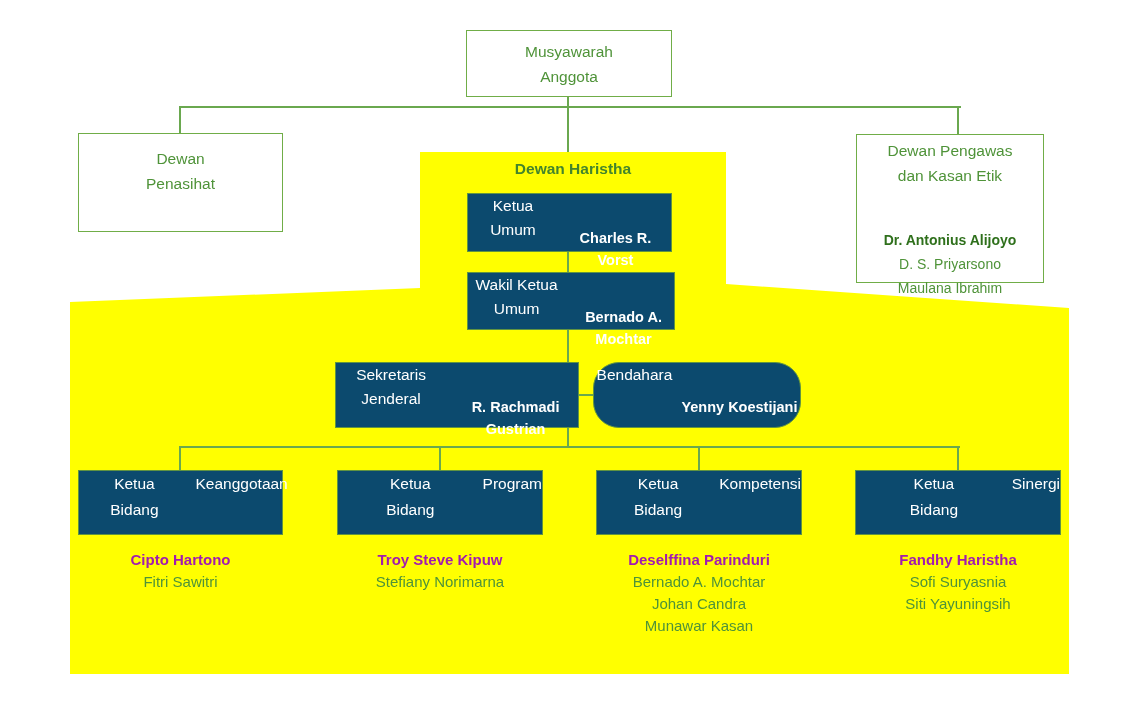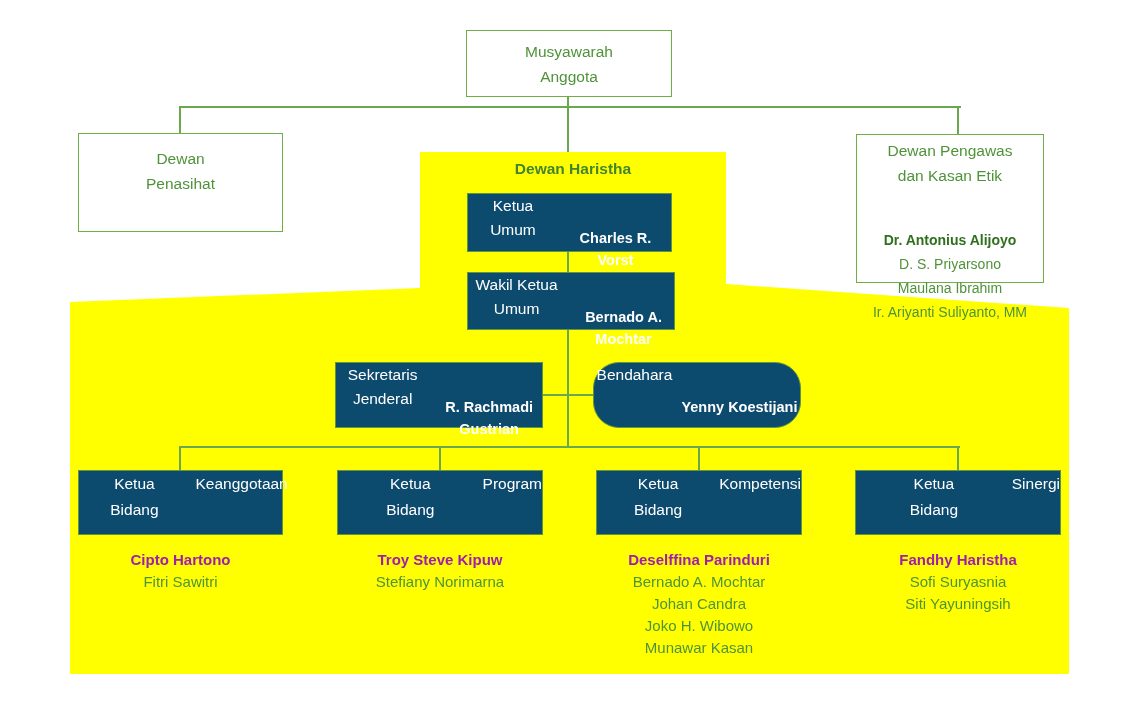--- a/index.html
+++ b/index.html
@@ -90,7 +90,6 @@
     <div class="member bold">Dr. Antonius Alijoyo</div>
     <div class="member">D. S. Priyarsono</div>
     <div class="member">Maulana Ibrahim</div>
-    <div class="member">Ir. Ariyanti Suliyanto, MM</div>
   </div>
 
   <div id="pengurus-title">Dewan Haristha</div>

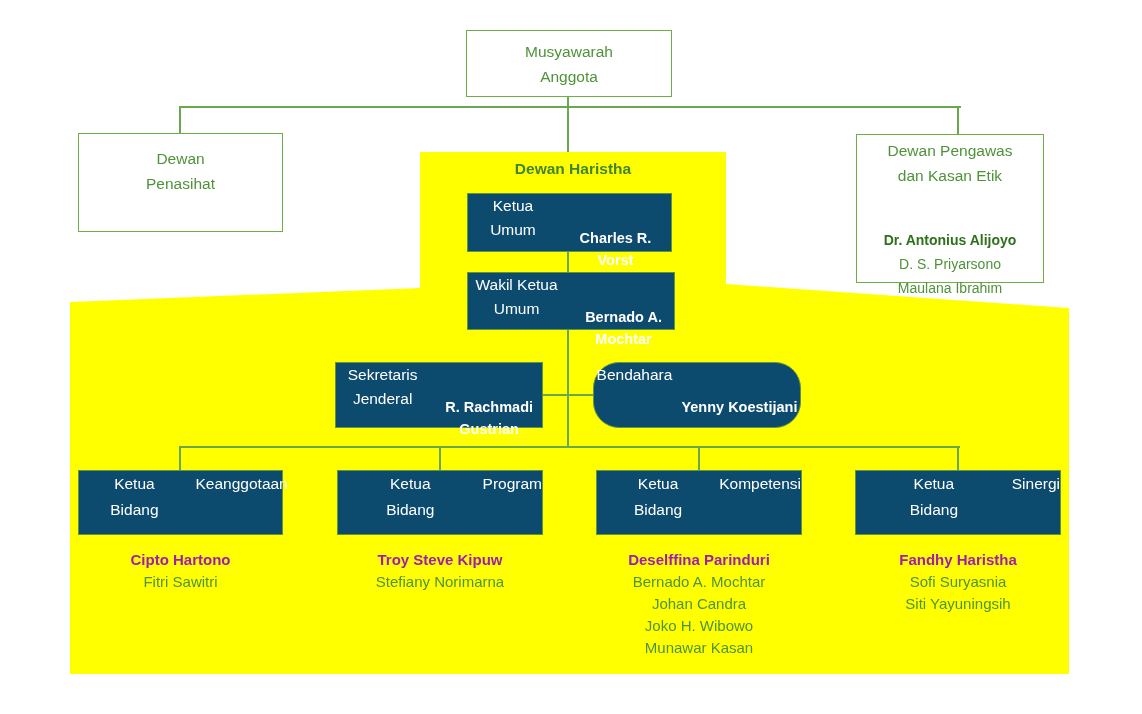--- a/index.html
+++ b/index.html
@@ -38,7 +38,7 @@
   .gbox .name{font-size:14.5px;line-height:22px;font-weight:bold;margin-top:33px;}
   #ketua-umum-box{left:467px;top:193px;width:205px;height:59px;gap:2px;}
   #wakil-ketua-umum-box{left:467px;top:272px;width:208px;height:58px;gap:8px;}
-  #sekretaris-jenderal-box{left:335px;top:362px;width:208px;height:66px;gap:7px;}
+  #sekretaris-jenderal-box{left:335px;top:362px;width:244px;height:66px;gap:7px;}
   #bendahara-box{left:593px;top:362px;width:208px;height:66px;gap:9px;border-radius:26px;}
   .bidang-box{top:470px;width:206px;height:65px;}
   .bidang-box .role{line-height:26px;margin-left:37px;}

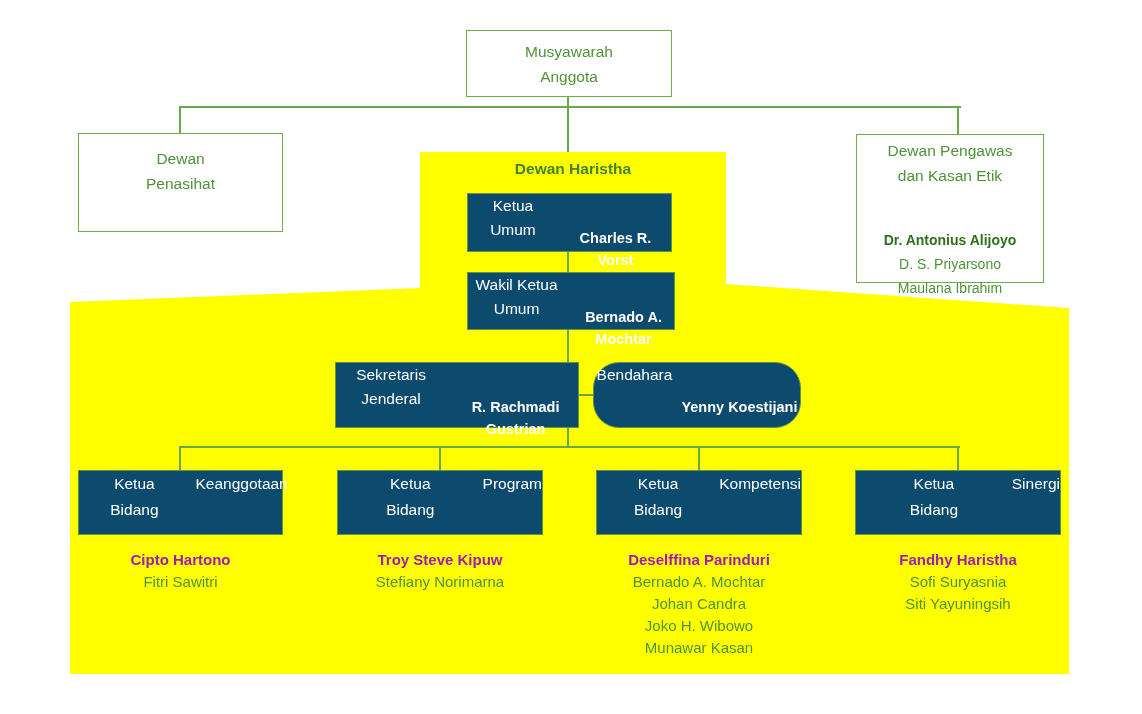--- a/index.html
+++ b/index.html
@@ -148,7 +148,6 @@
     <div class="lead">Deselffina Parinduri</div>
     <div>Bernado A. Mochtar</div>
     <div>Johan Candra</div>
-    <div>Joko H. Wibowo</div>
     <div>Munawar Kasan</div>
   </div>
 

